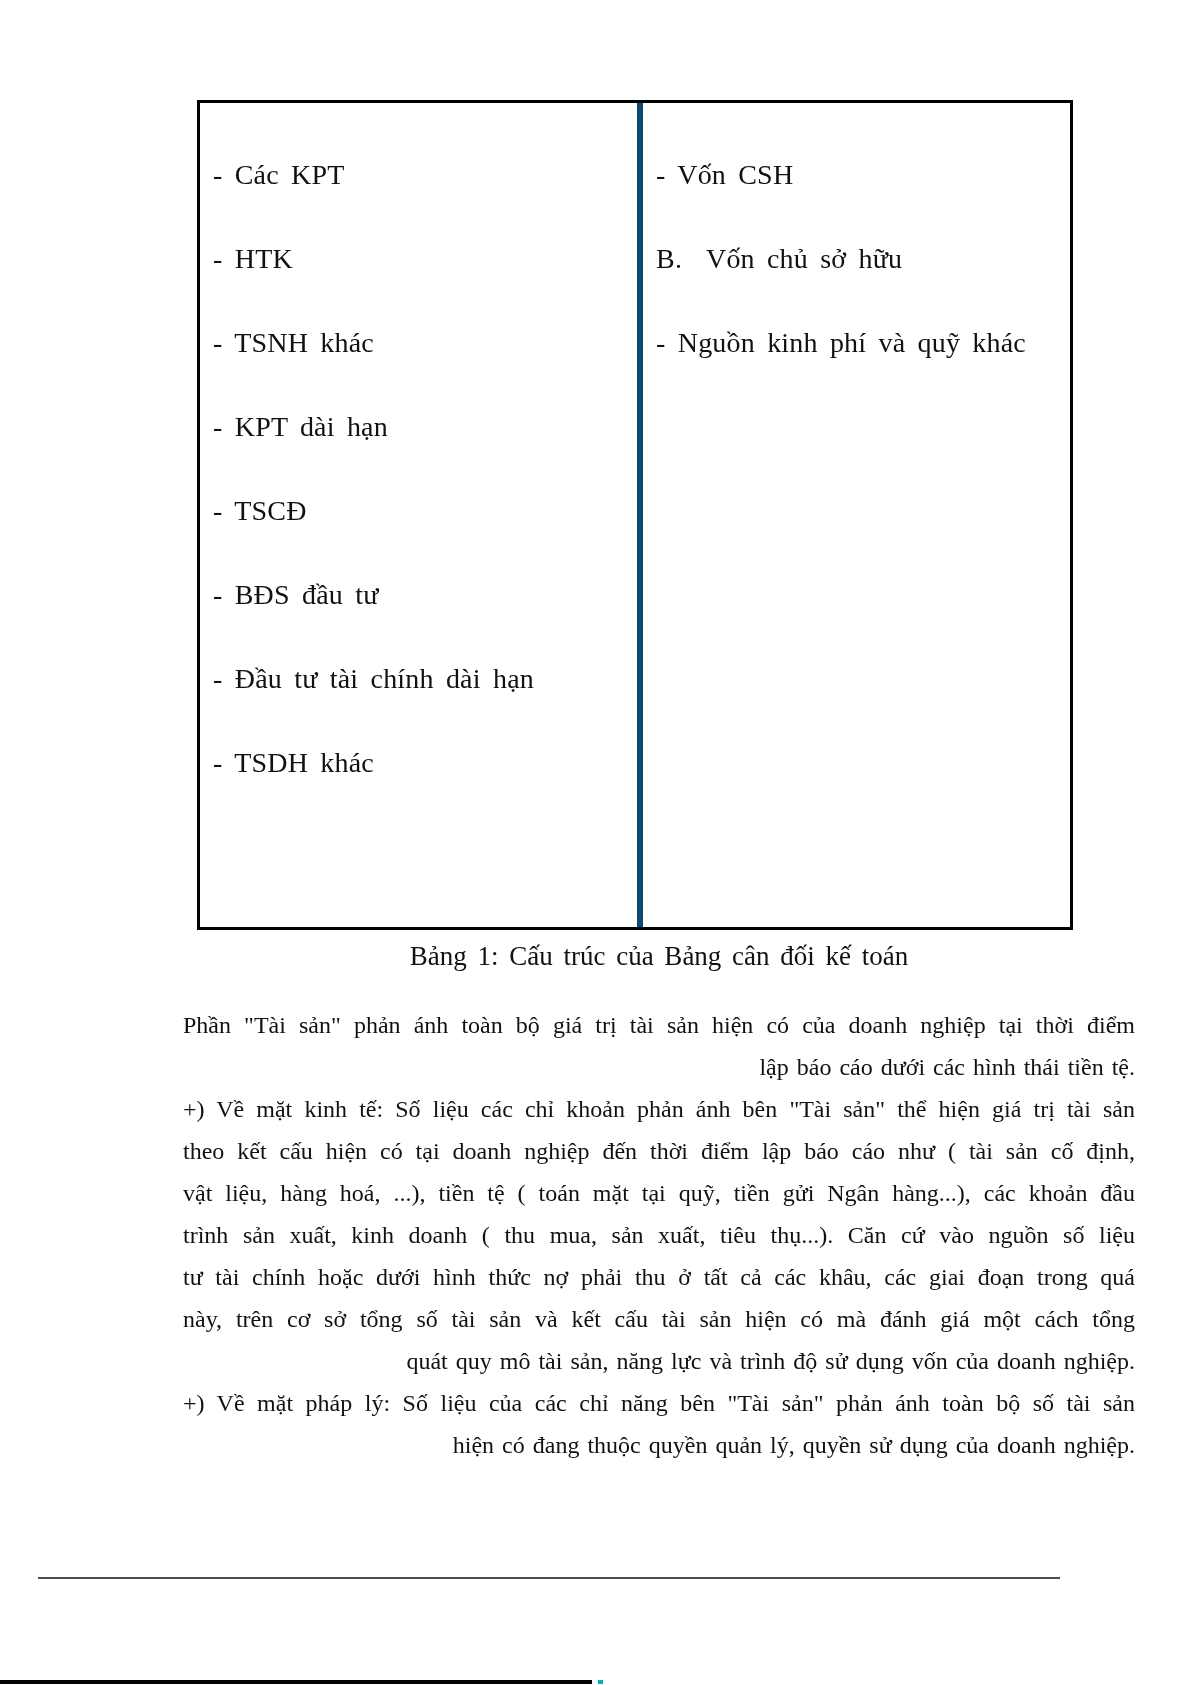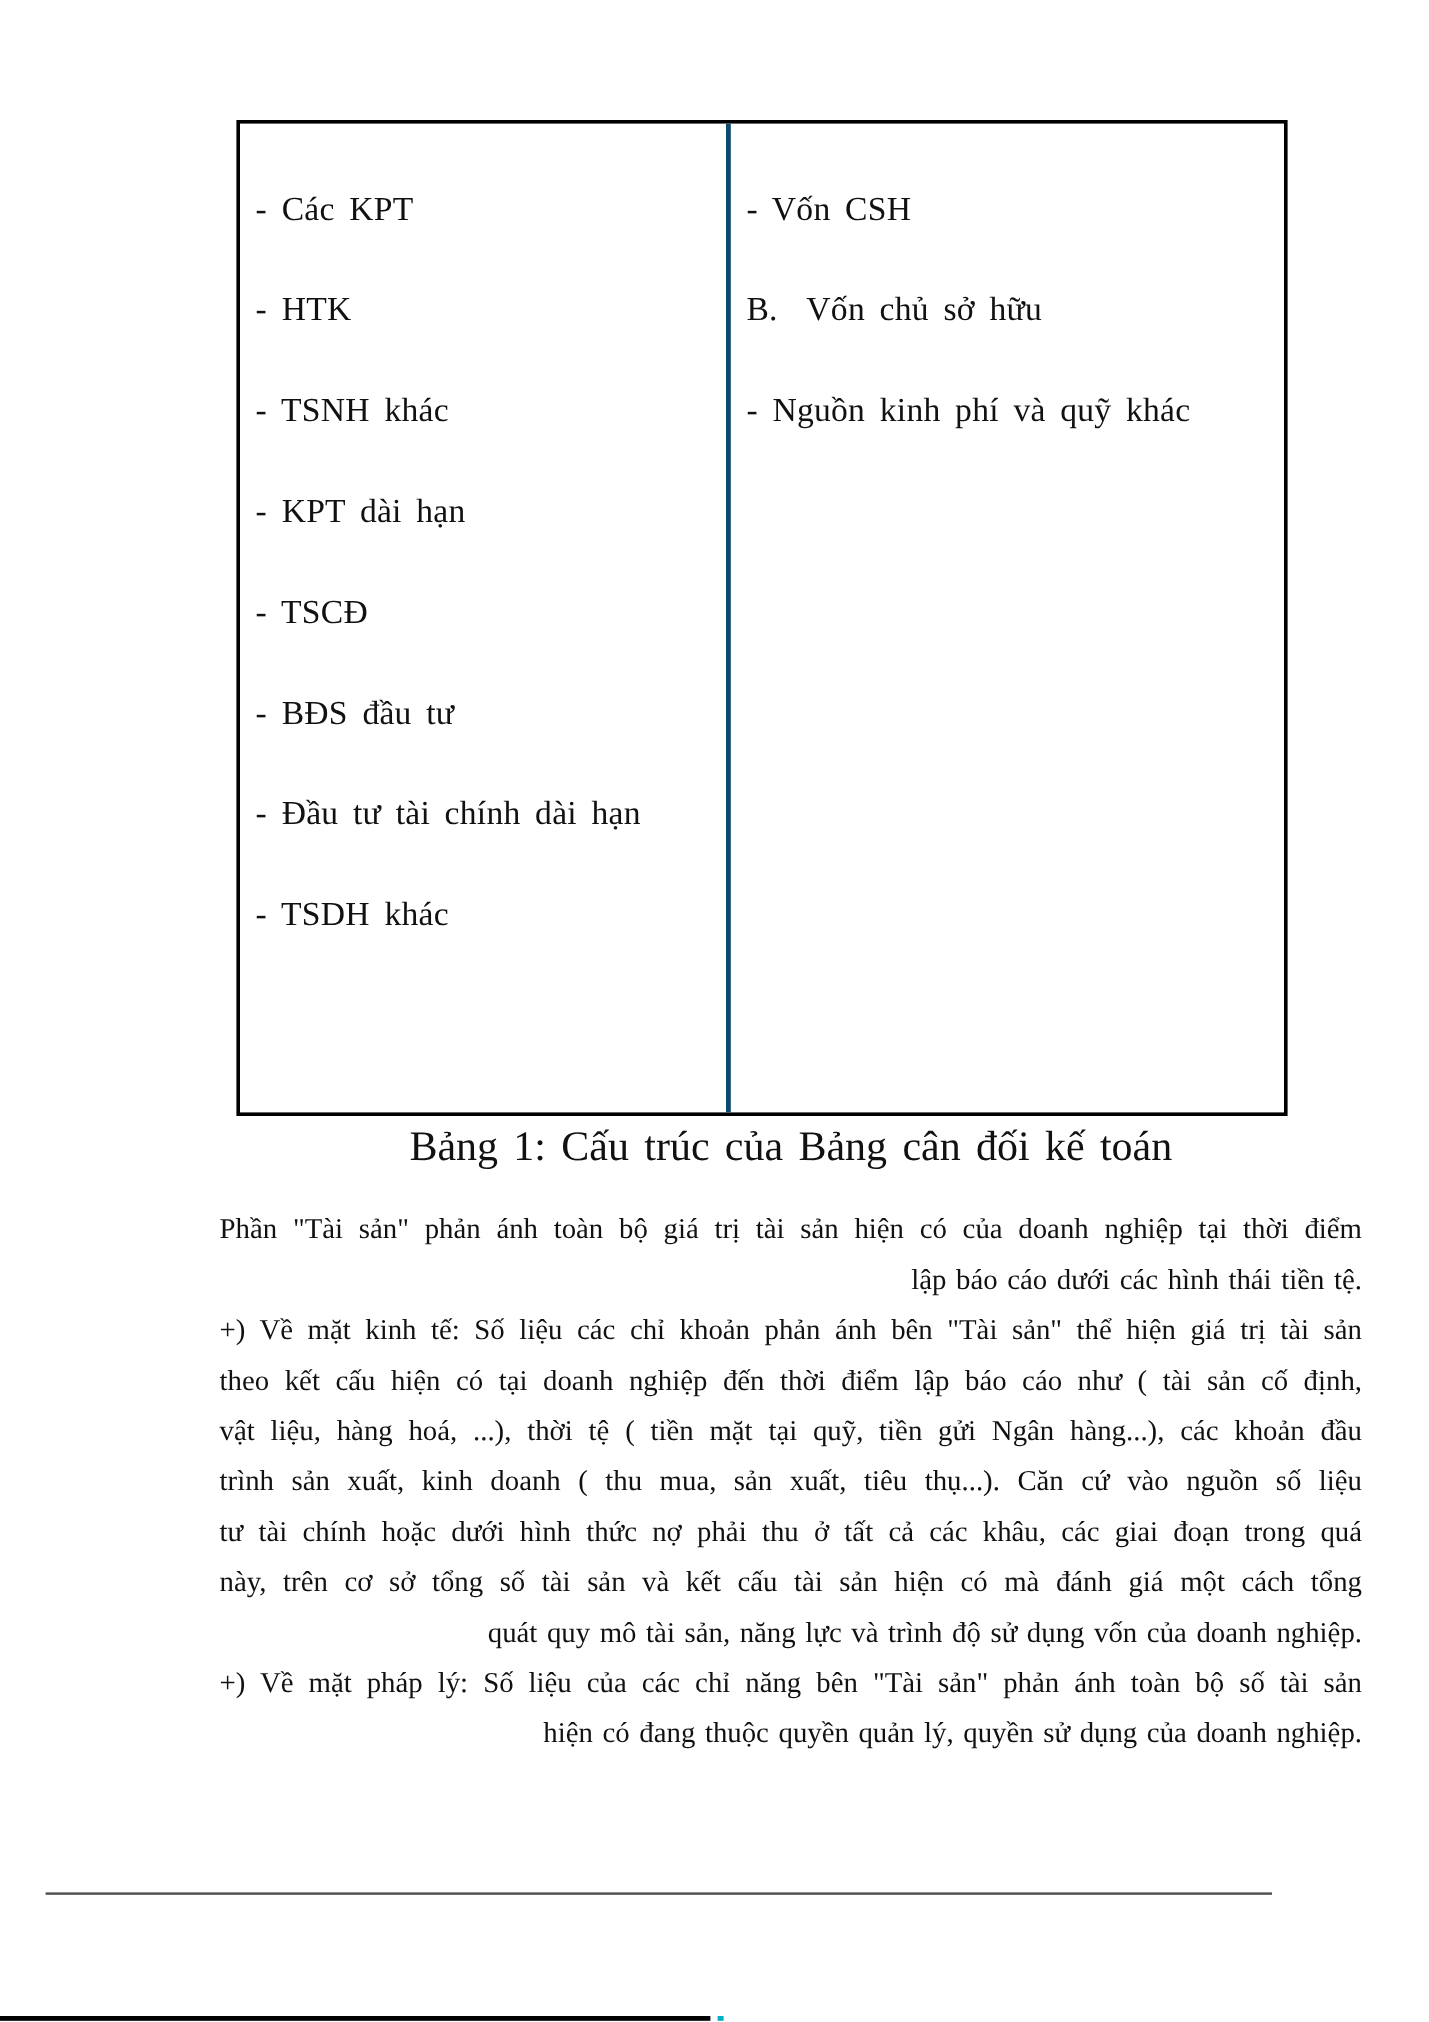--- a/index.html
+++ b/index.html
@@ -32,8 +32,8 @@
     box-sizing: border-box;
   }
   .cell-left {
-    width: 409px;
-    border-right: 4px solid #0c4a6e;
+    width: 443px;
+    border-right: 6px solid #0c4a6e;
   }
   .cell-right {
     flex: 1;

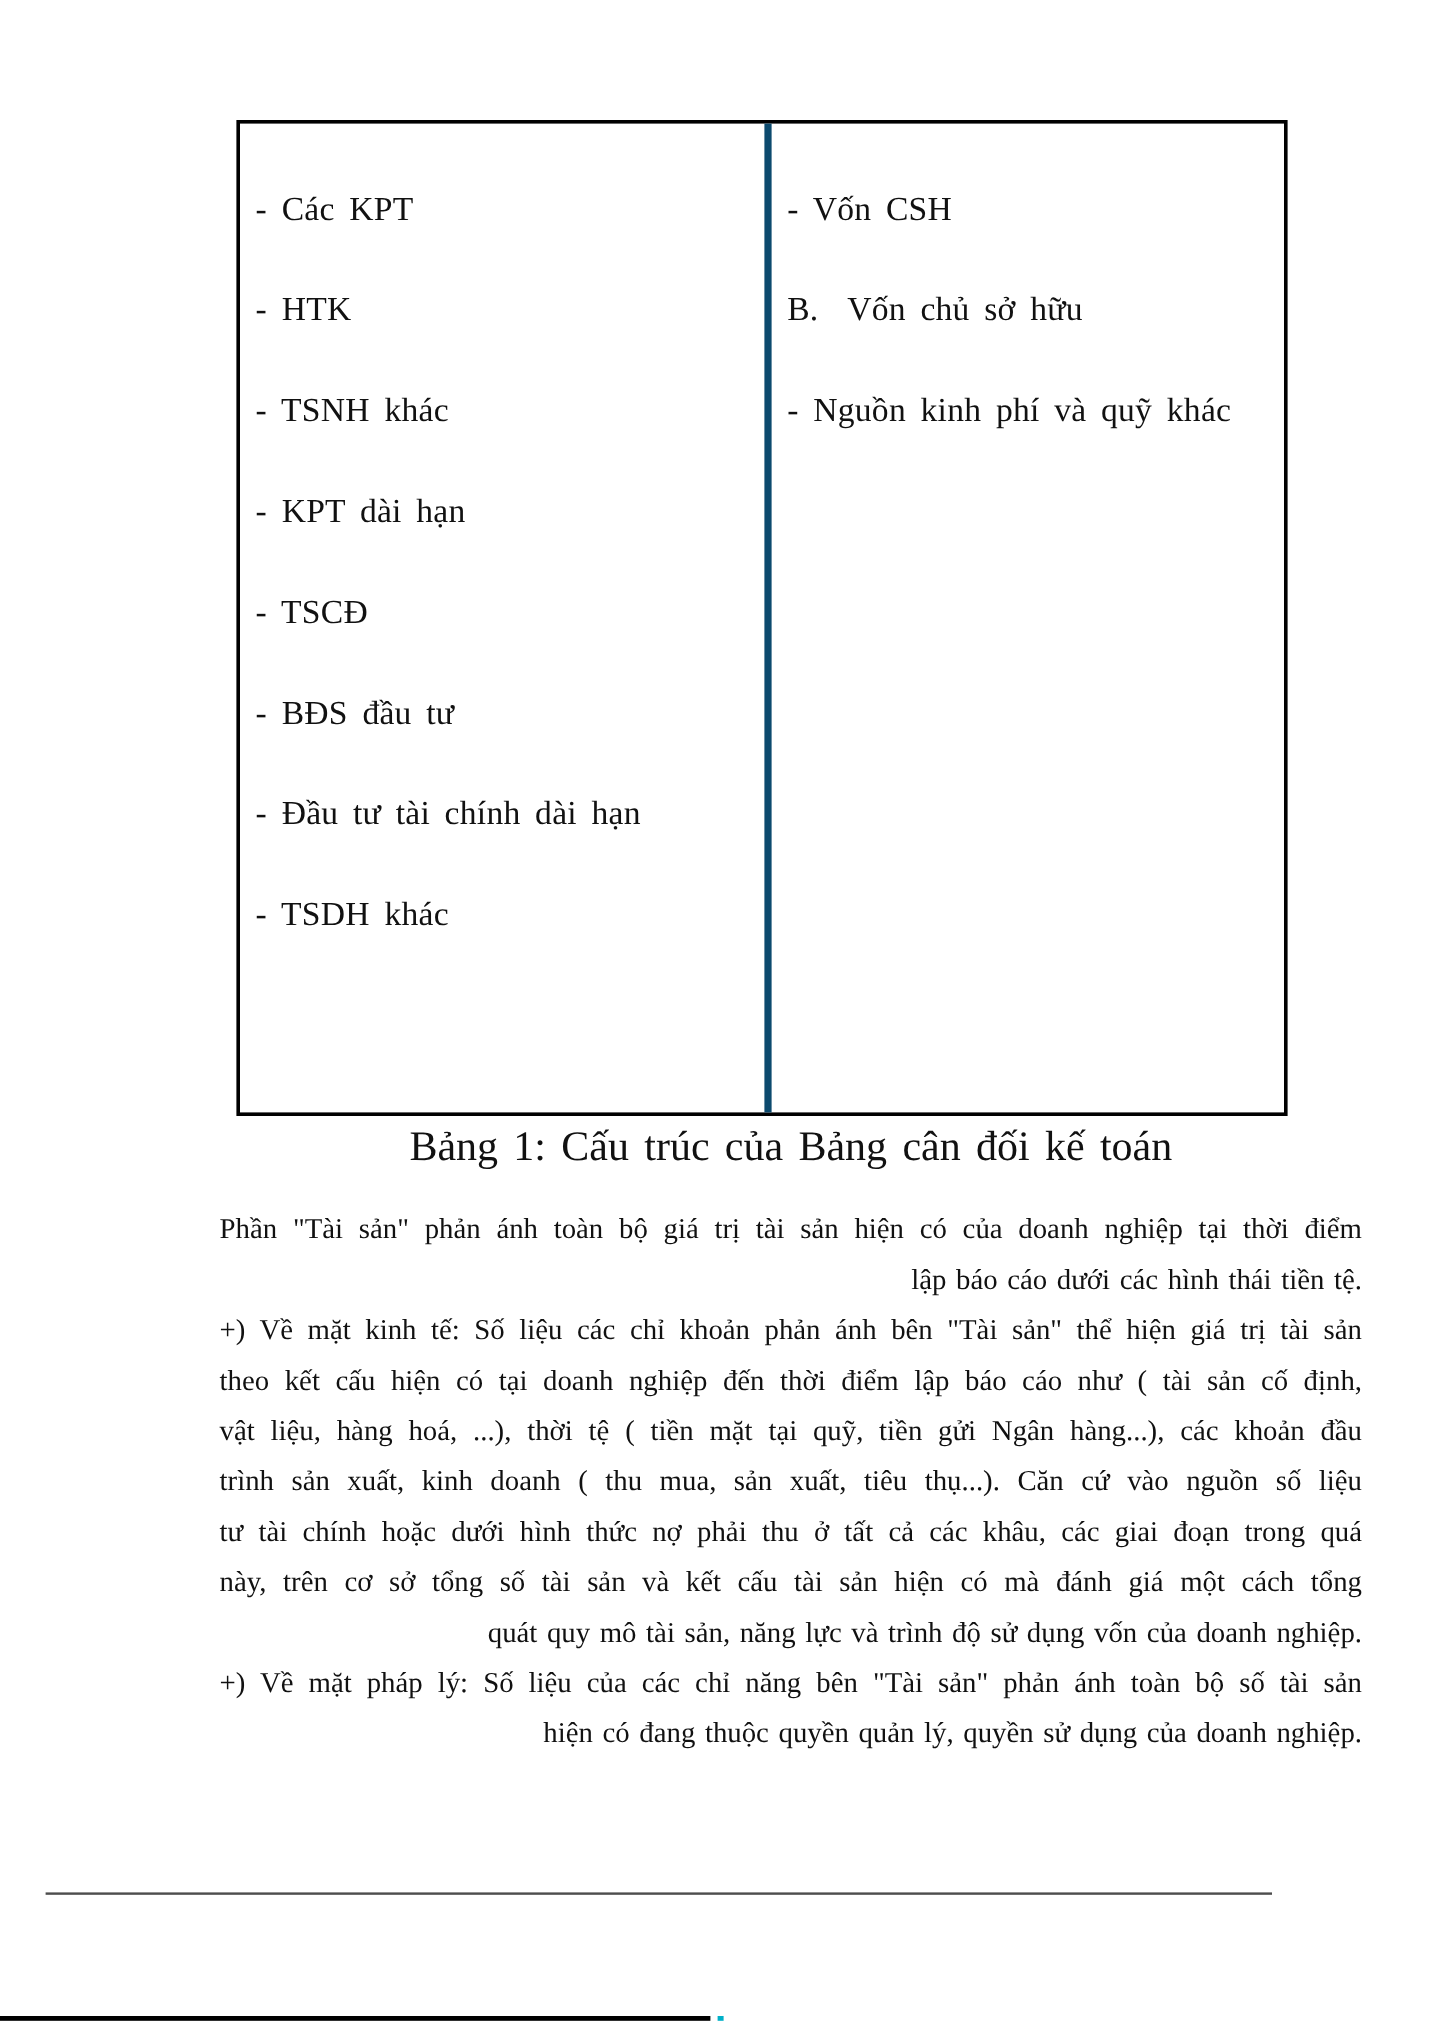--- a/index.html
+++ b/index.html
@@ -55,7 +55,7 @@
     top: 936px;
     width: 952px;
     text-align: center;
-    font-size: 35px;
+    font-size: 27px;
     line-height: 40px;
     word-spacing: 4px;
   }

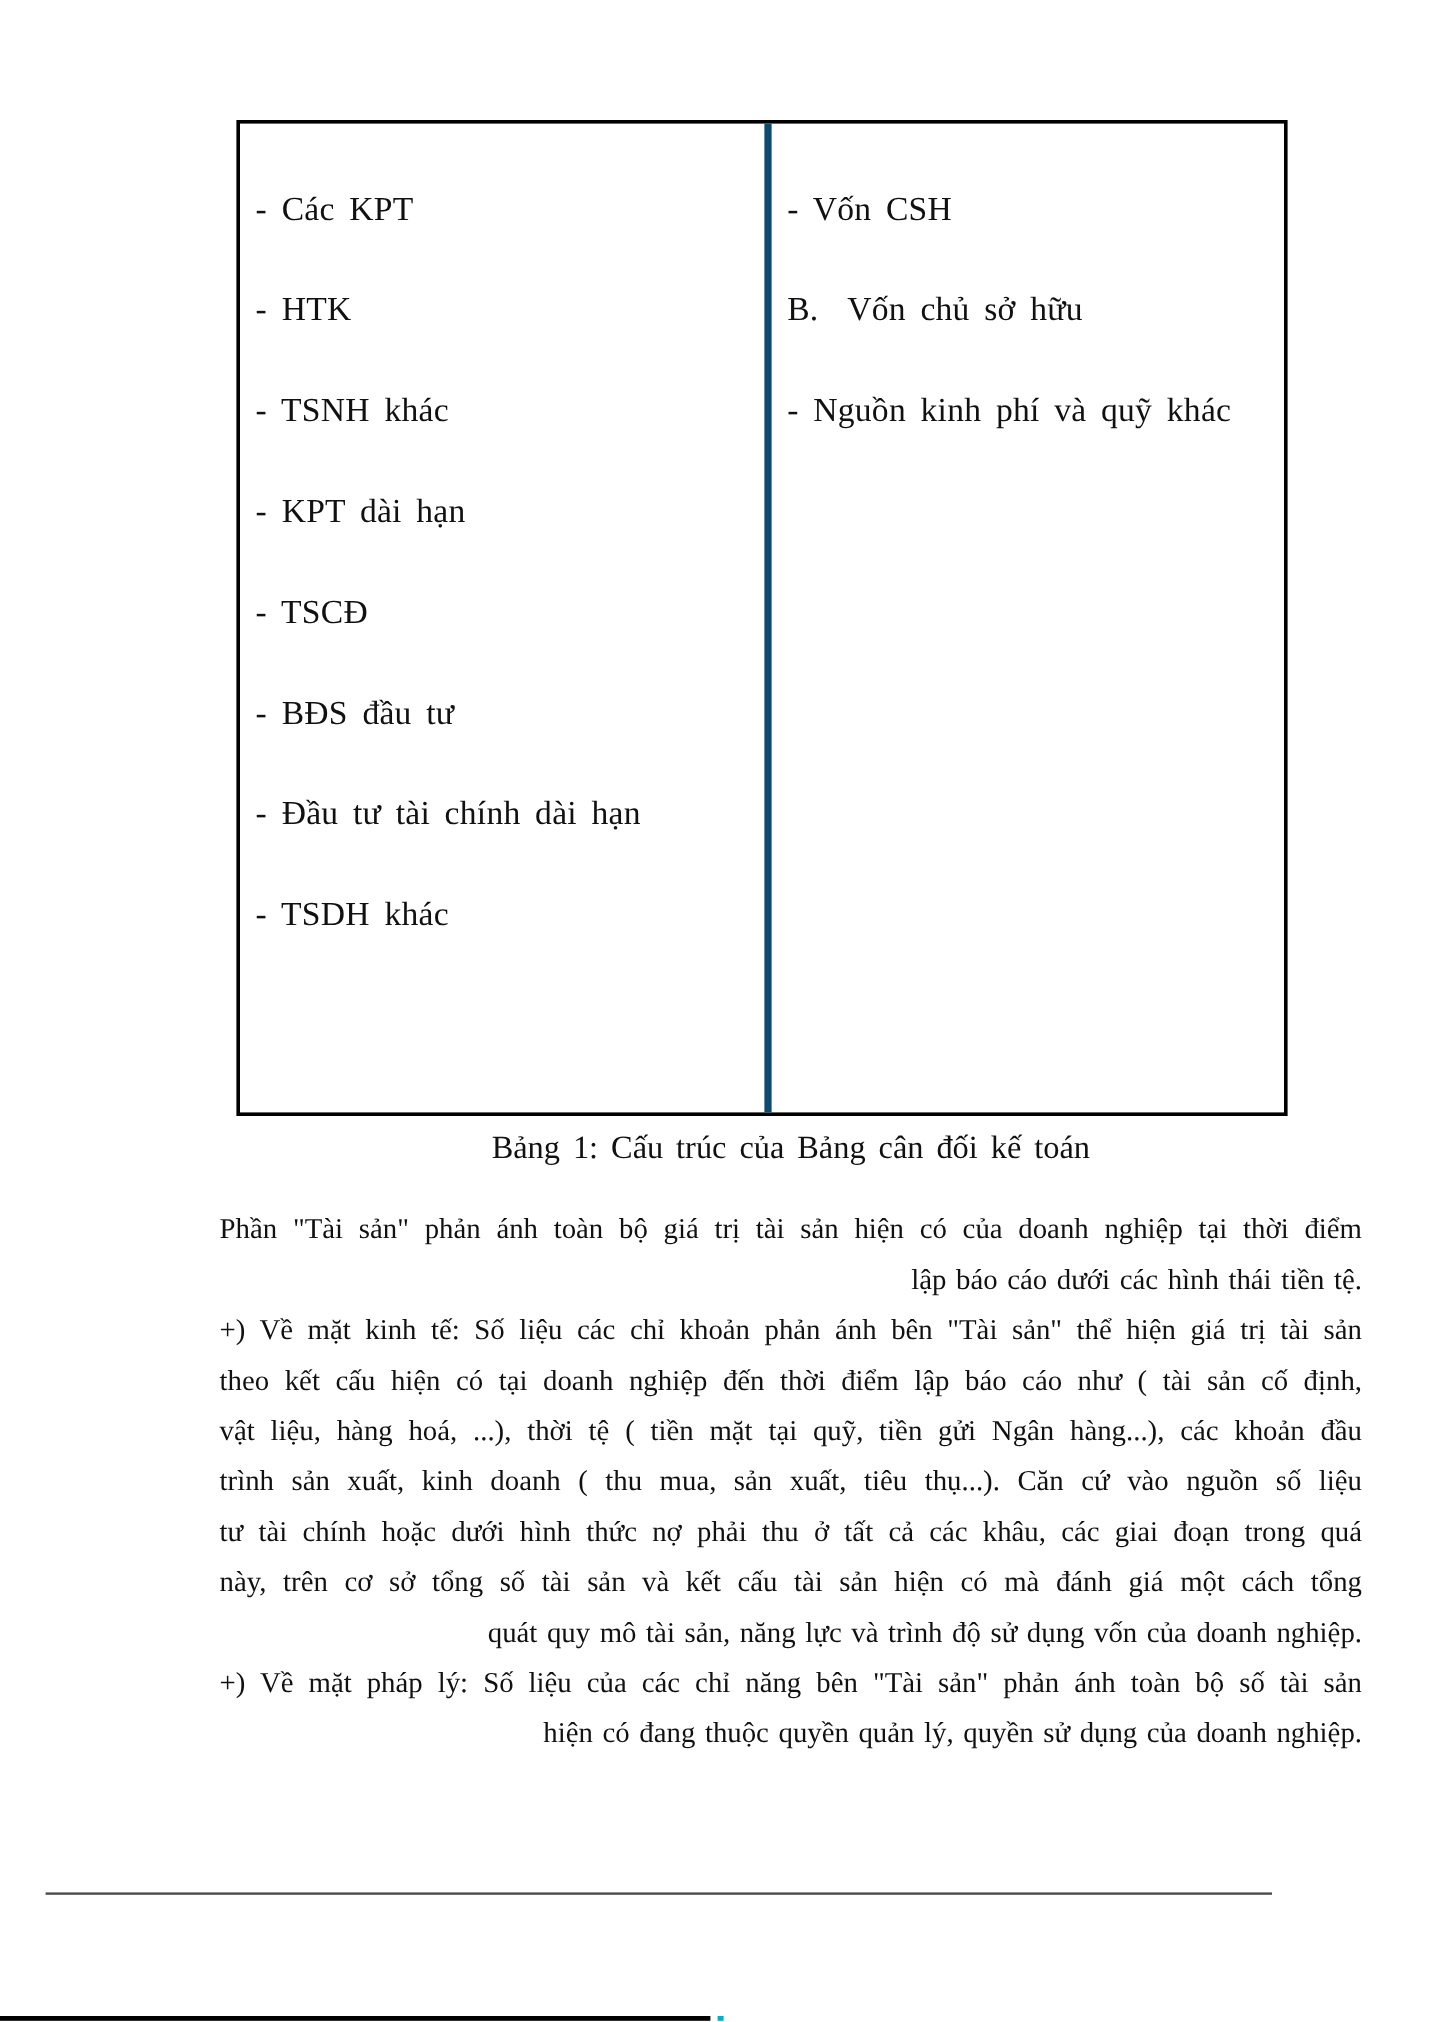--- a/index.html
+++ b/index.html
@@ -134,7 +134,7 @@
     <div class="line">lập báo cáo dưới các hình thái tiền tệ.</div>
     <div class="line j">+) Về mặt kinh tế: Số liệu các chỉ khoản phản ánh bên "Tài sản" thể hiện giá trị tài sản</div>
     <div class="line j">theo kết cấu hiện có tại doanh nghiệp đến thời điểm lập báo cáo như ( tài sản cố định,</div>
-    <div class="line j">vật liệu, hàng hoá, ...), thời tệ ( tiền mặt tại quỹ, tiền gửi Ngân hàng...), các khoản đầu</div>
+    <div class="line j">vật liệu, hàng hoá, ...), tiền tệ ( toán mặt tại quỹ, tiền gửi Ngân hàng...), các khoản đầu</div>
     <div class="line j">trình sản xuất, kinh doanh ( thu mua, sản xuất, tiêu thụ...). Căn cứ vào nguồn số liệu</div>
     <div class="line j">tư tài chính hoặc dưới hình thức nợ phải thu ở tất cả các khâu, các giai đoạn trong quá</div>
     <div class="line j">này, trên cơ sở tổng số tài sản và kết cấu tài sản hiện có mà đánh giá một cách tổng</div>

